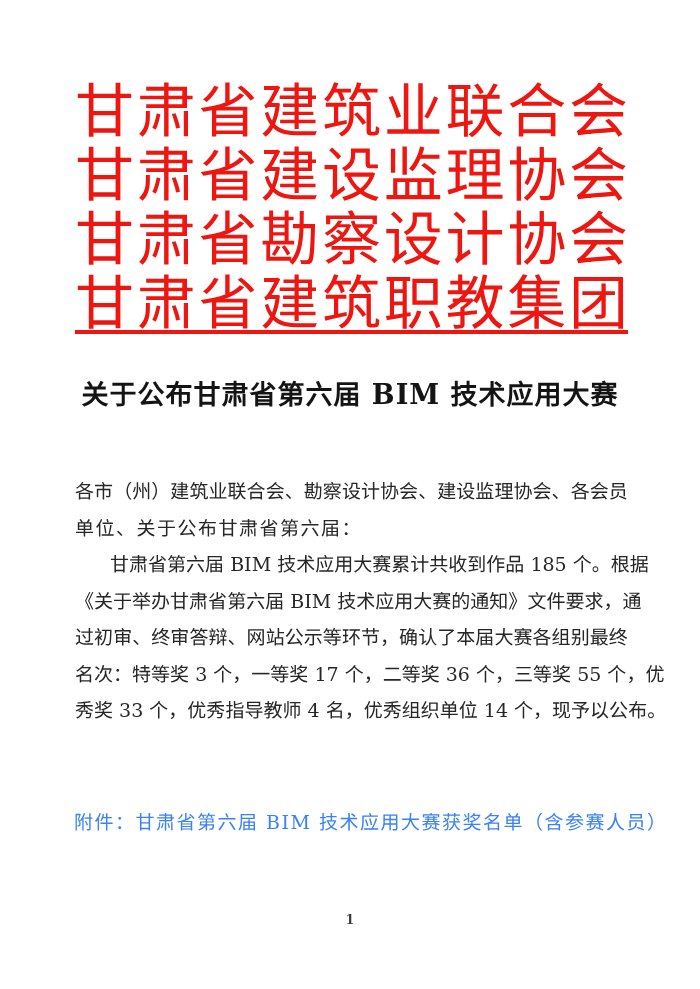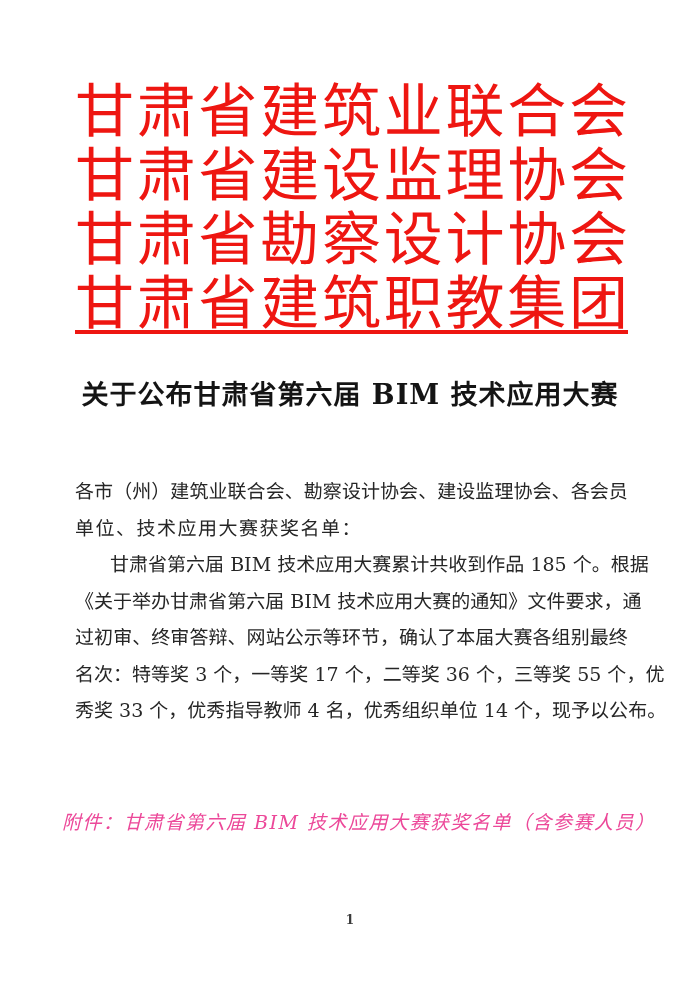--- a/index.html
+++ b/index.html
@@ -163,7 +163,7 @@
         <span>会</span>
         <span>员</span>
       </div>
-    <div class="b-line short">单位、技术应用大赛获奖名单：</div>
+    <div class="b-line short">单位、关于公布甘肃省第六届：</div>
     <div class="b-line indent">
         <span>甘</span>
         <span>肃</span>

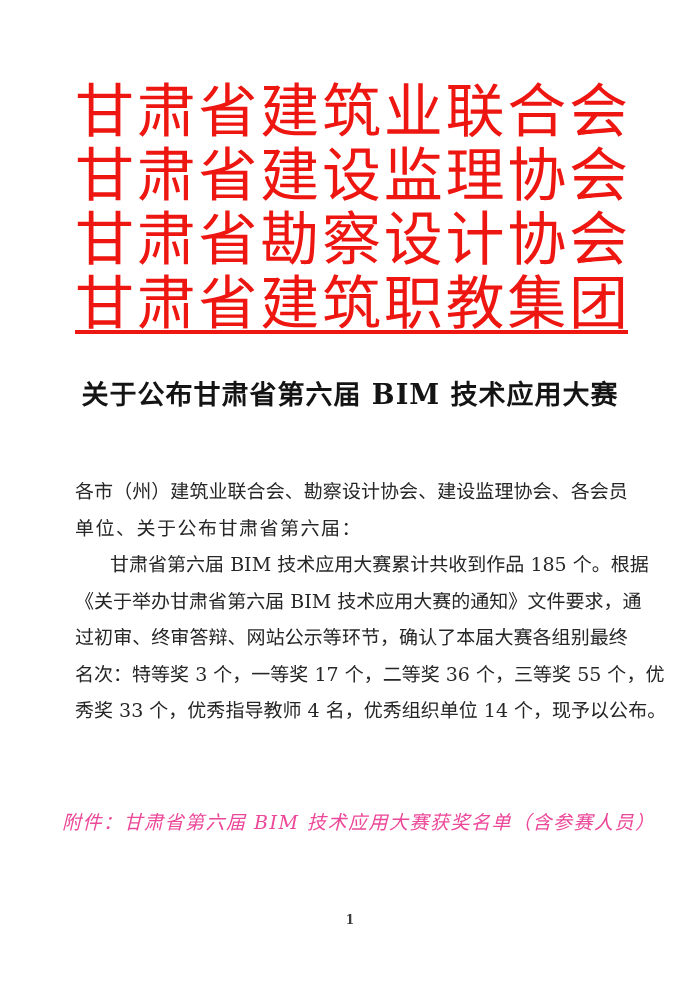--- a/index.html
+++ b/index.html
@@ -59,11 +59,10 @@
 
   
   .attachment {
-    position: absolute; left: 62px; top: 804px; width: 553px;
-    font-size: 19px; line-height: 36.5px; color: #ec4899;
+    position: absolute; left: 74px; top: 804px; width: 553px;
+    font-size: 19px; line-height: 36.5px; color: #3b82f6;
     letter-spacing: 1.5px;
     white-space: nowrap;
-    font-style: italic;
   }
 
   

